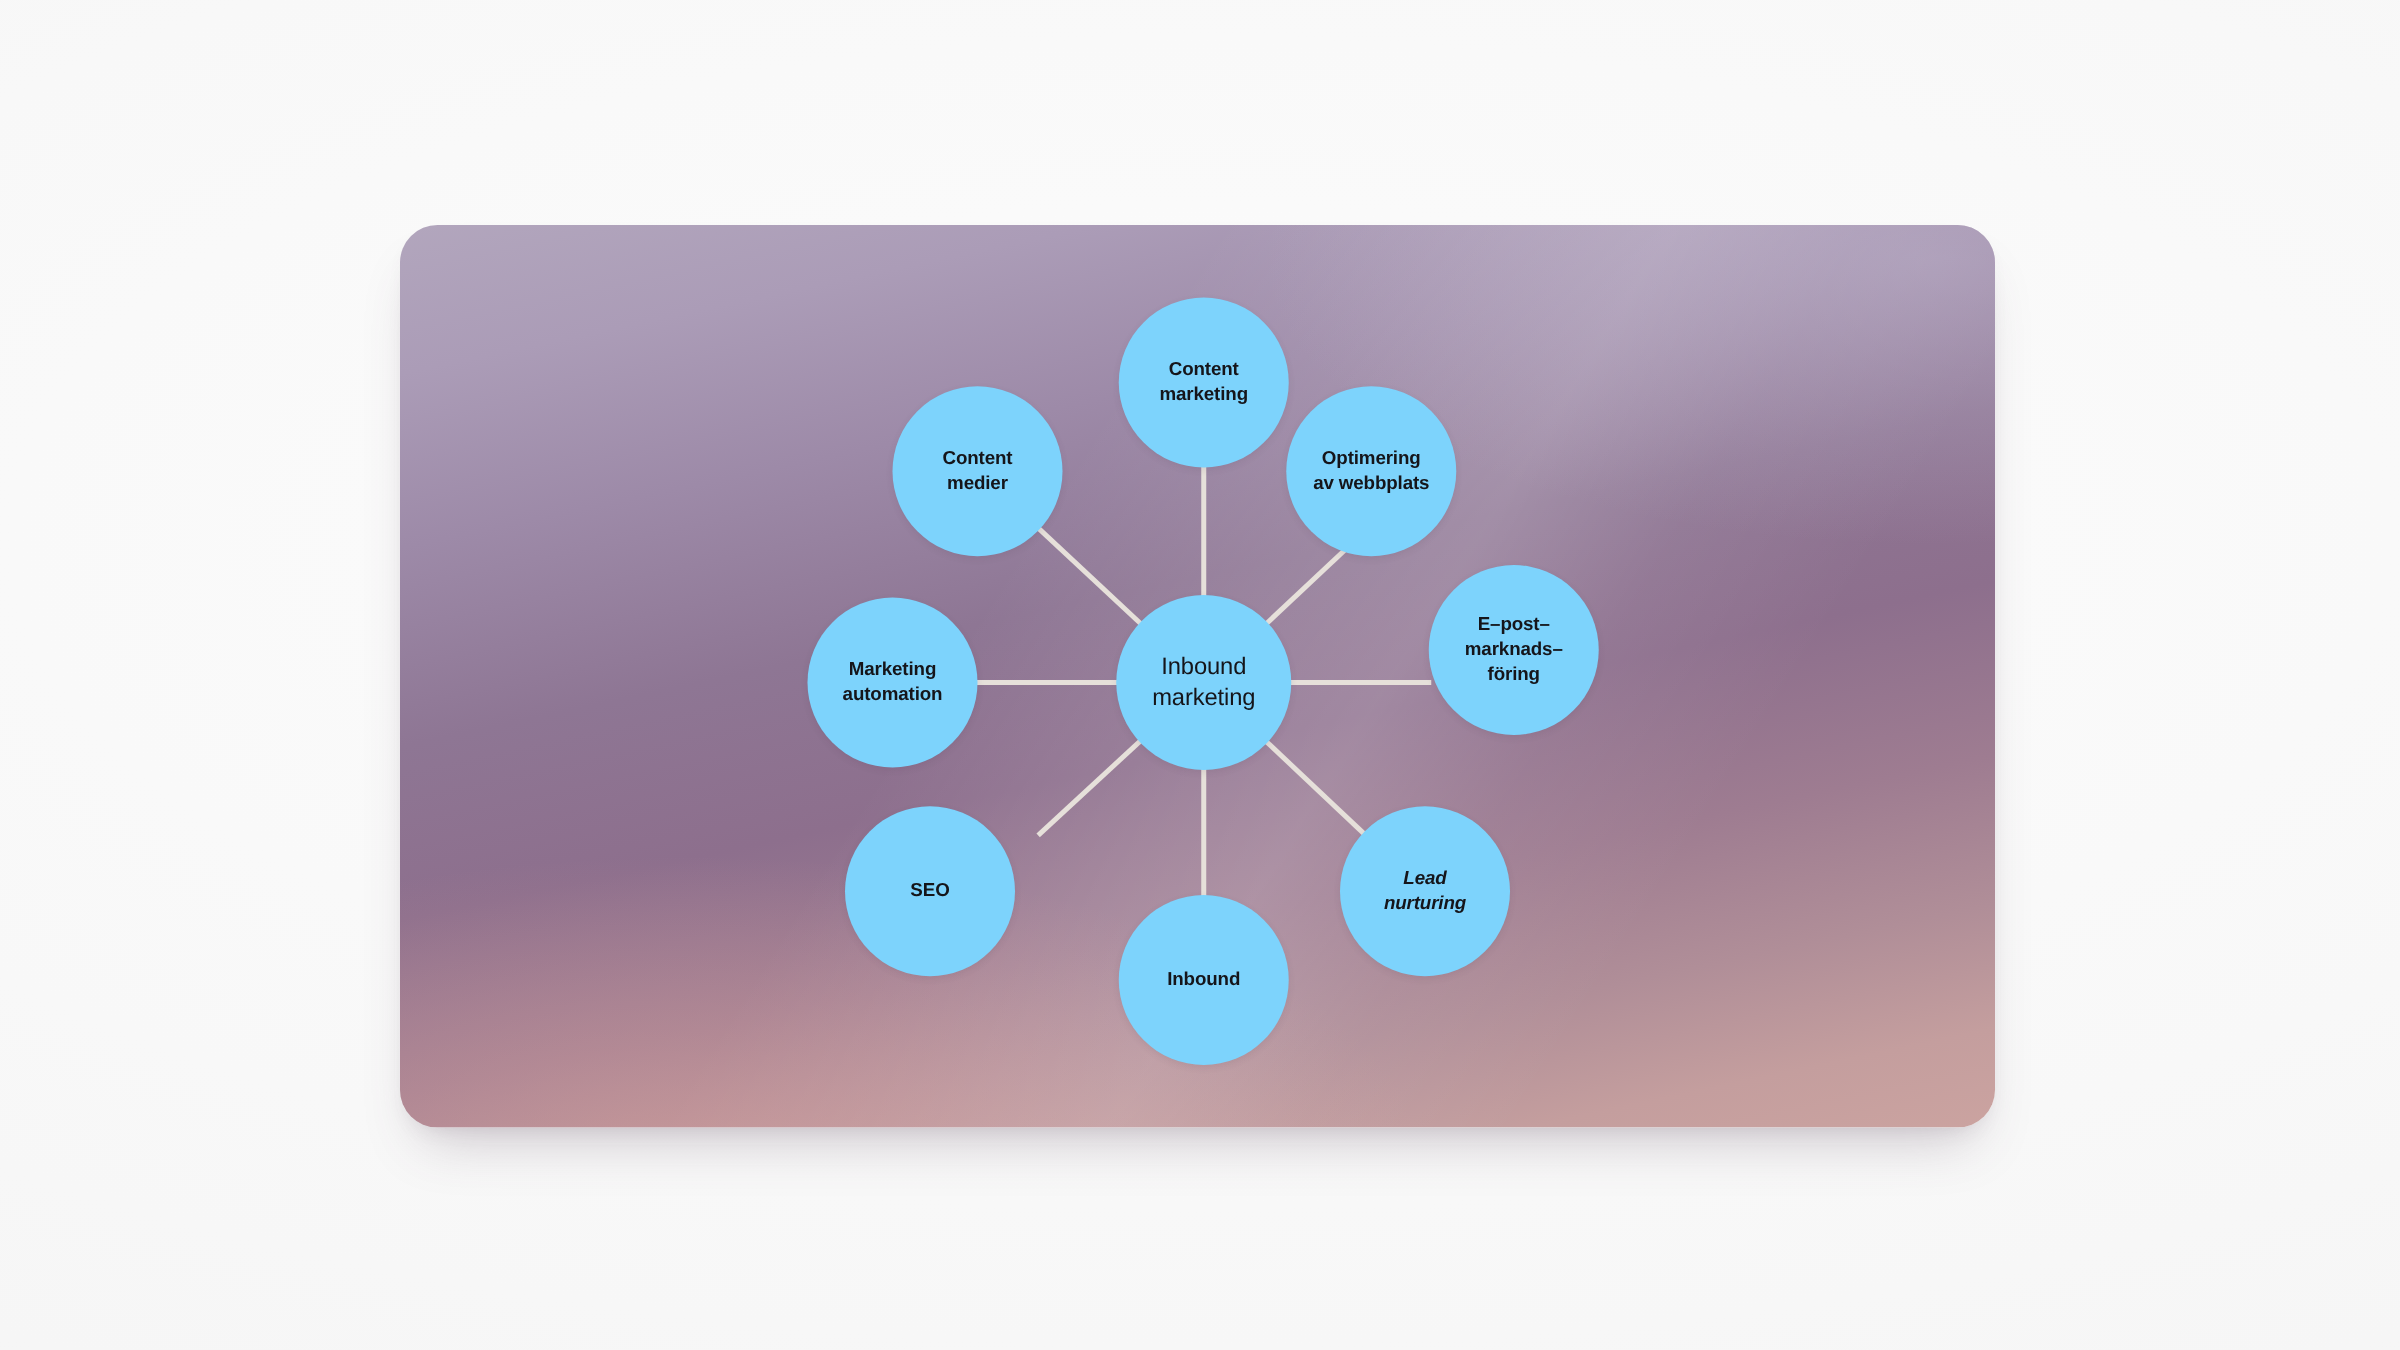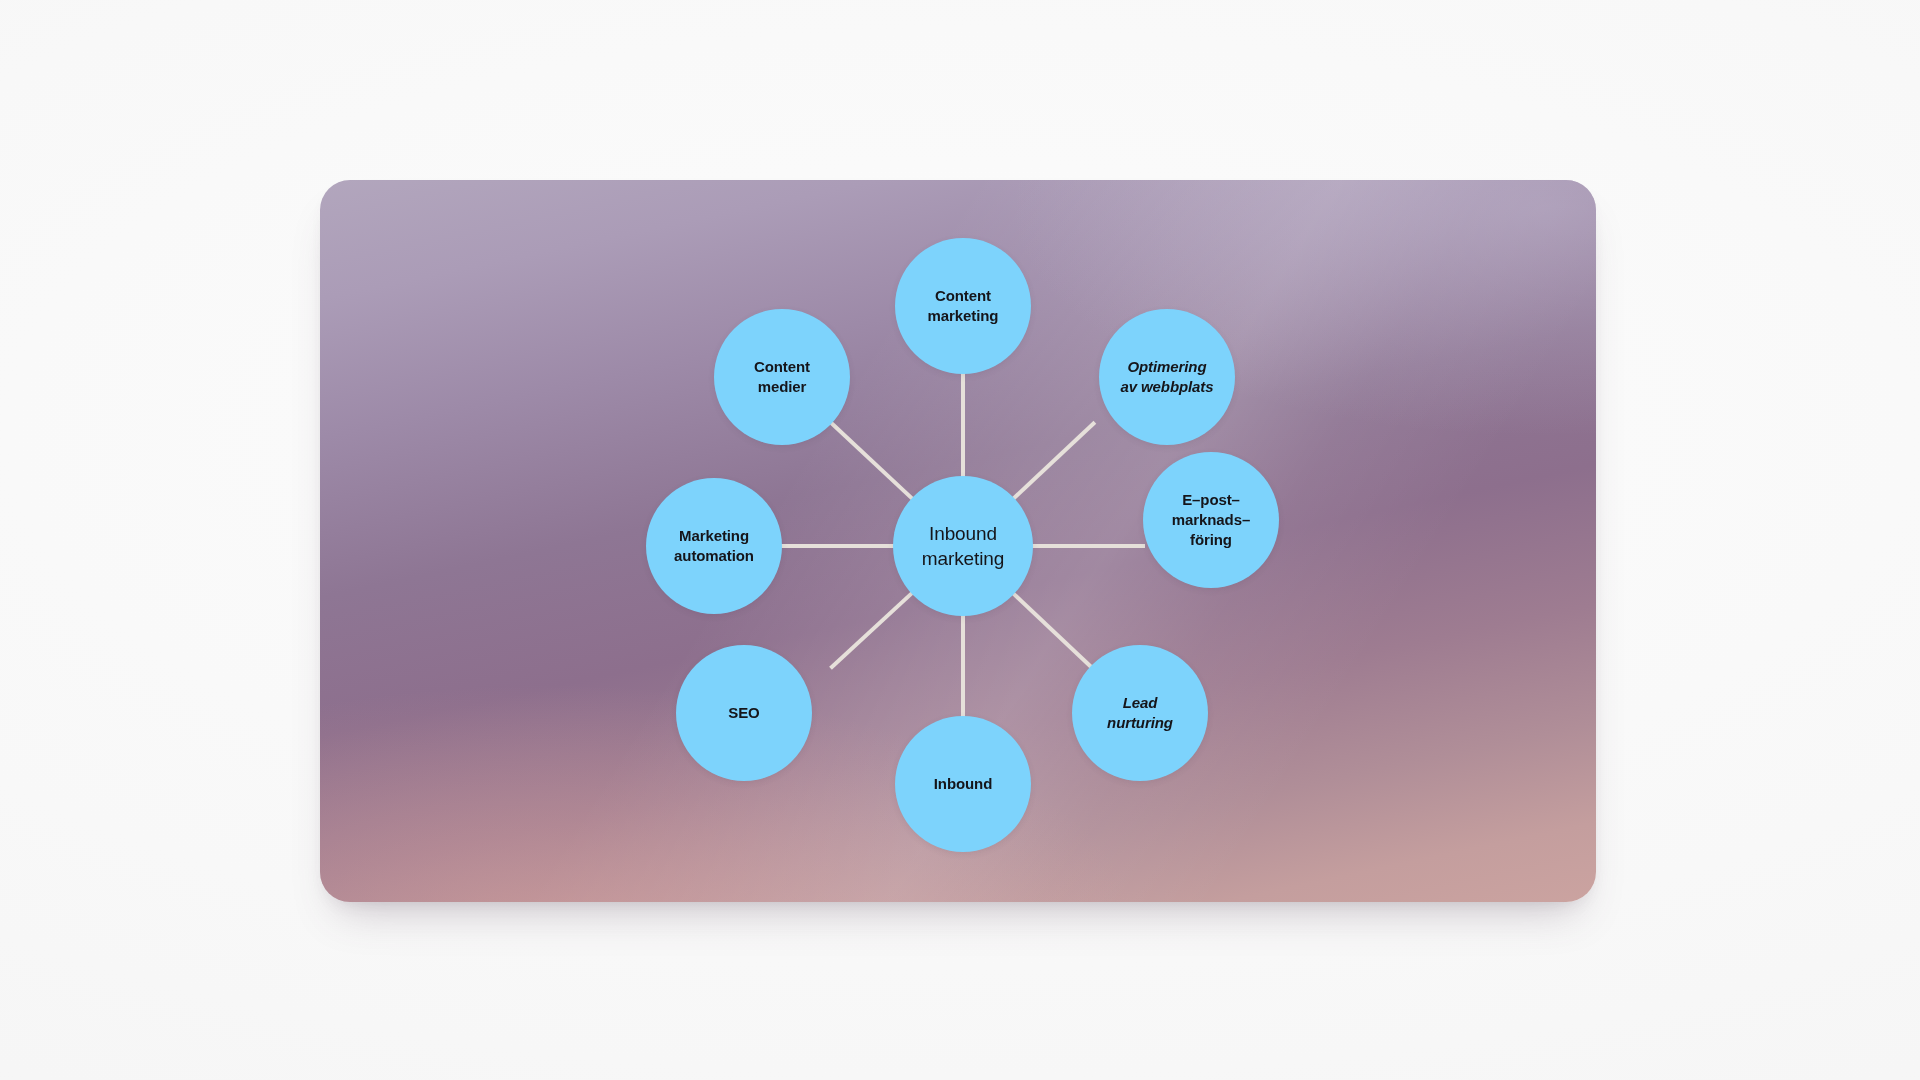--- a/index.html
+++ b/index.html
@@ -117,7 +117,7 @@
           <span class="node-label">Content
 marketing</span>
         </div>
-        <div class="node" style="left: 1099px; top: 309px; width: 136px; height: 136px; font-style: italic;">
+        <div class="node" style="left: 1029px; top: 309px; width: 136px; height: 136px;">
           <span class="node-label">Optimering
 av webbplats</span>
         </div>

